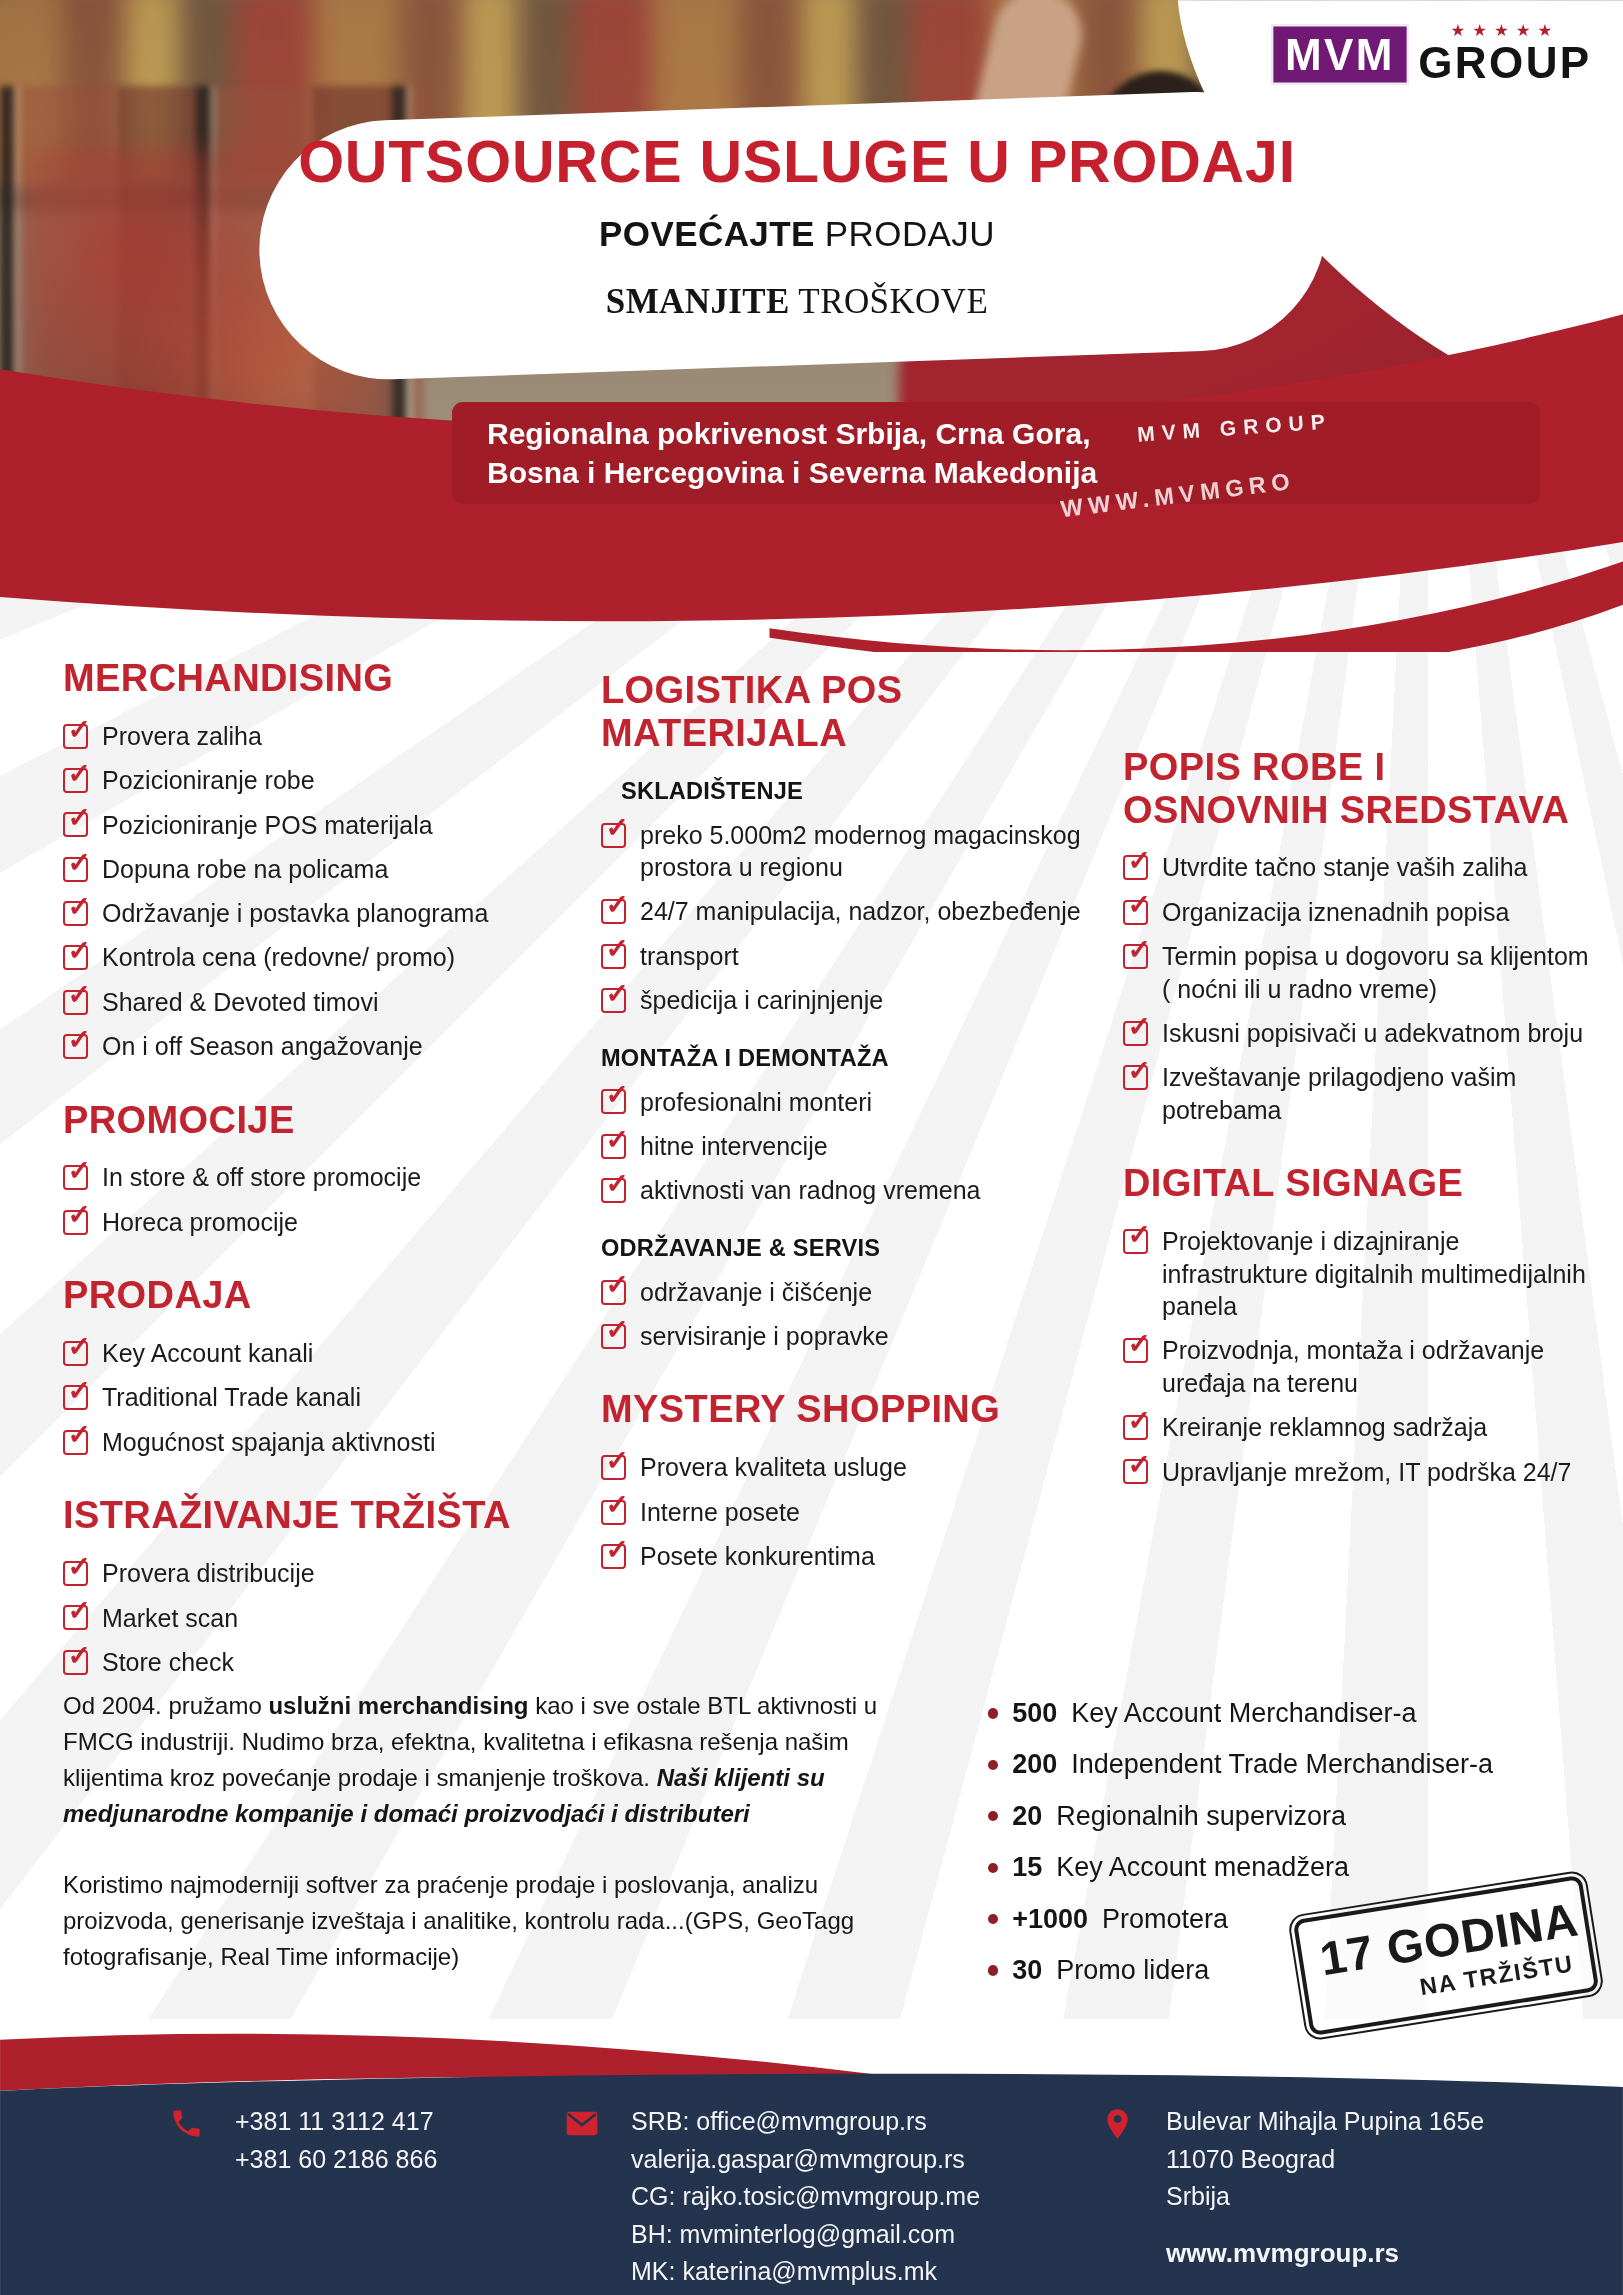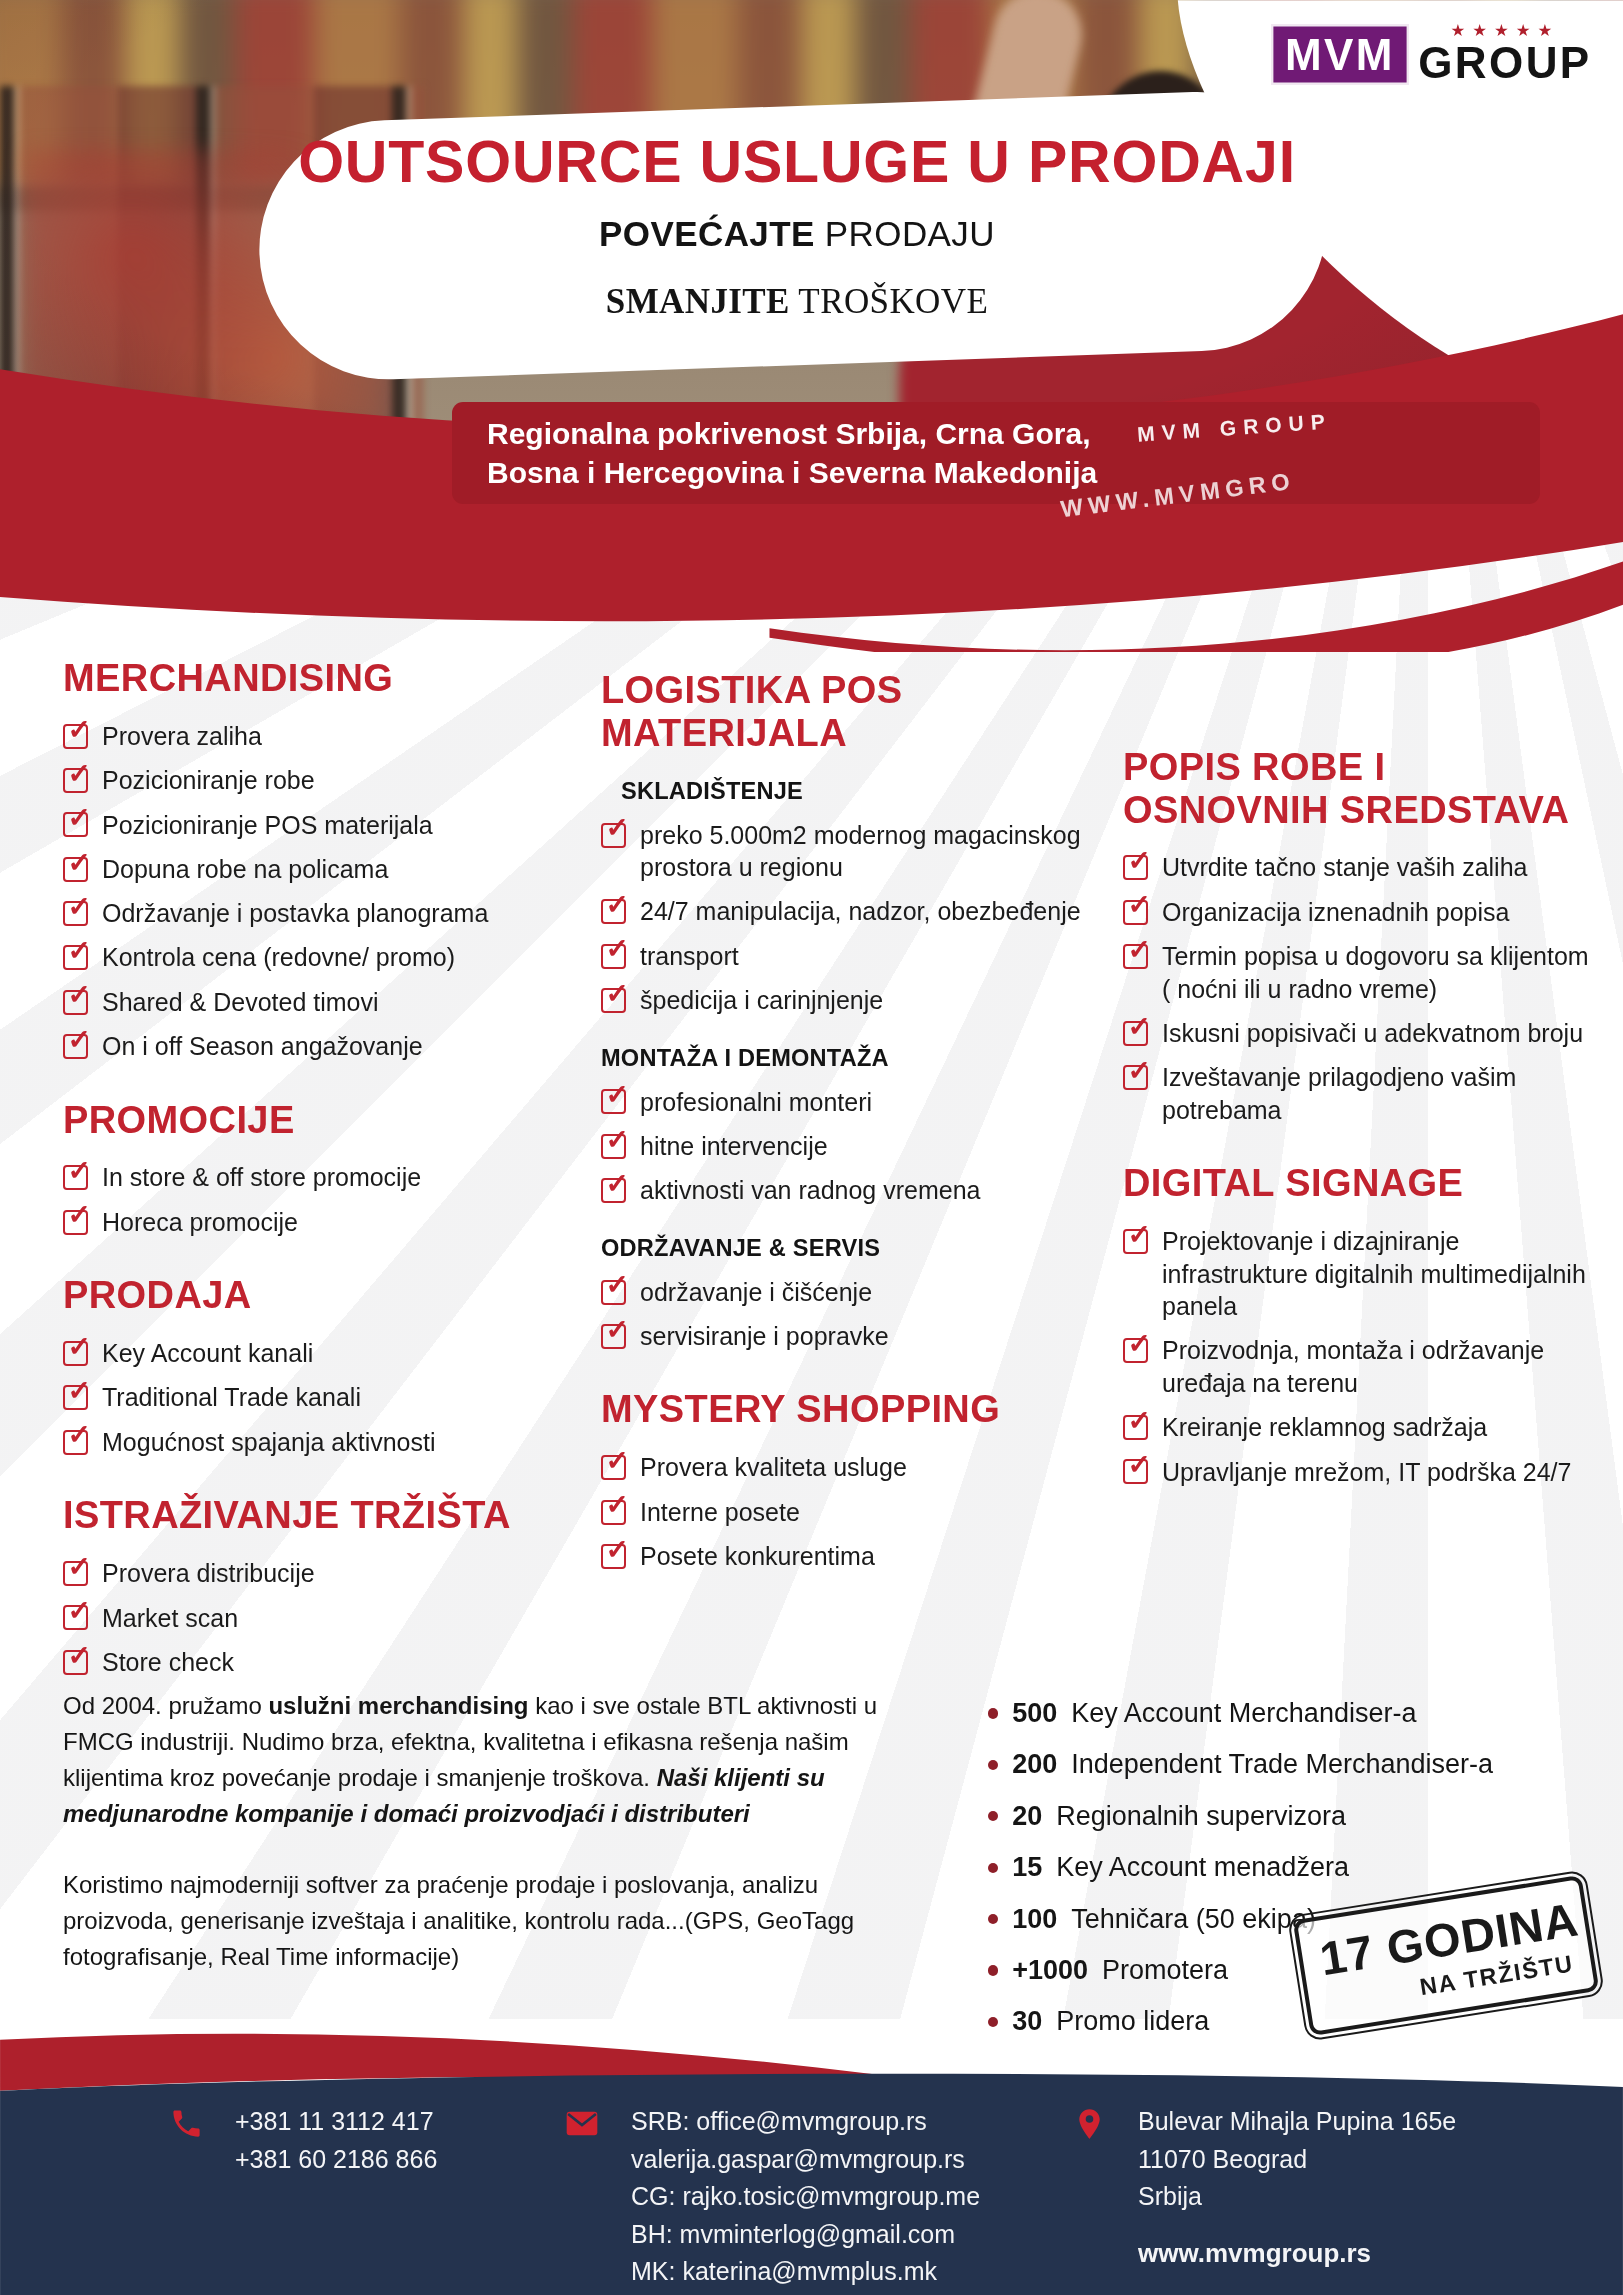--- a/index.html
+++ b/index.html
@@ -390,11 +390,6 @@
         </li>
         <li>
           <span class="dot"></span>
-          <b class="num">100</b>
-          <span>Tehničara (50 ekipa)</span>
-        </li>
-        <li>
-          <span class="dot"></span>
           <b class="num">+1000</b>
           <span>Promotera</span>
         </li>

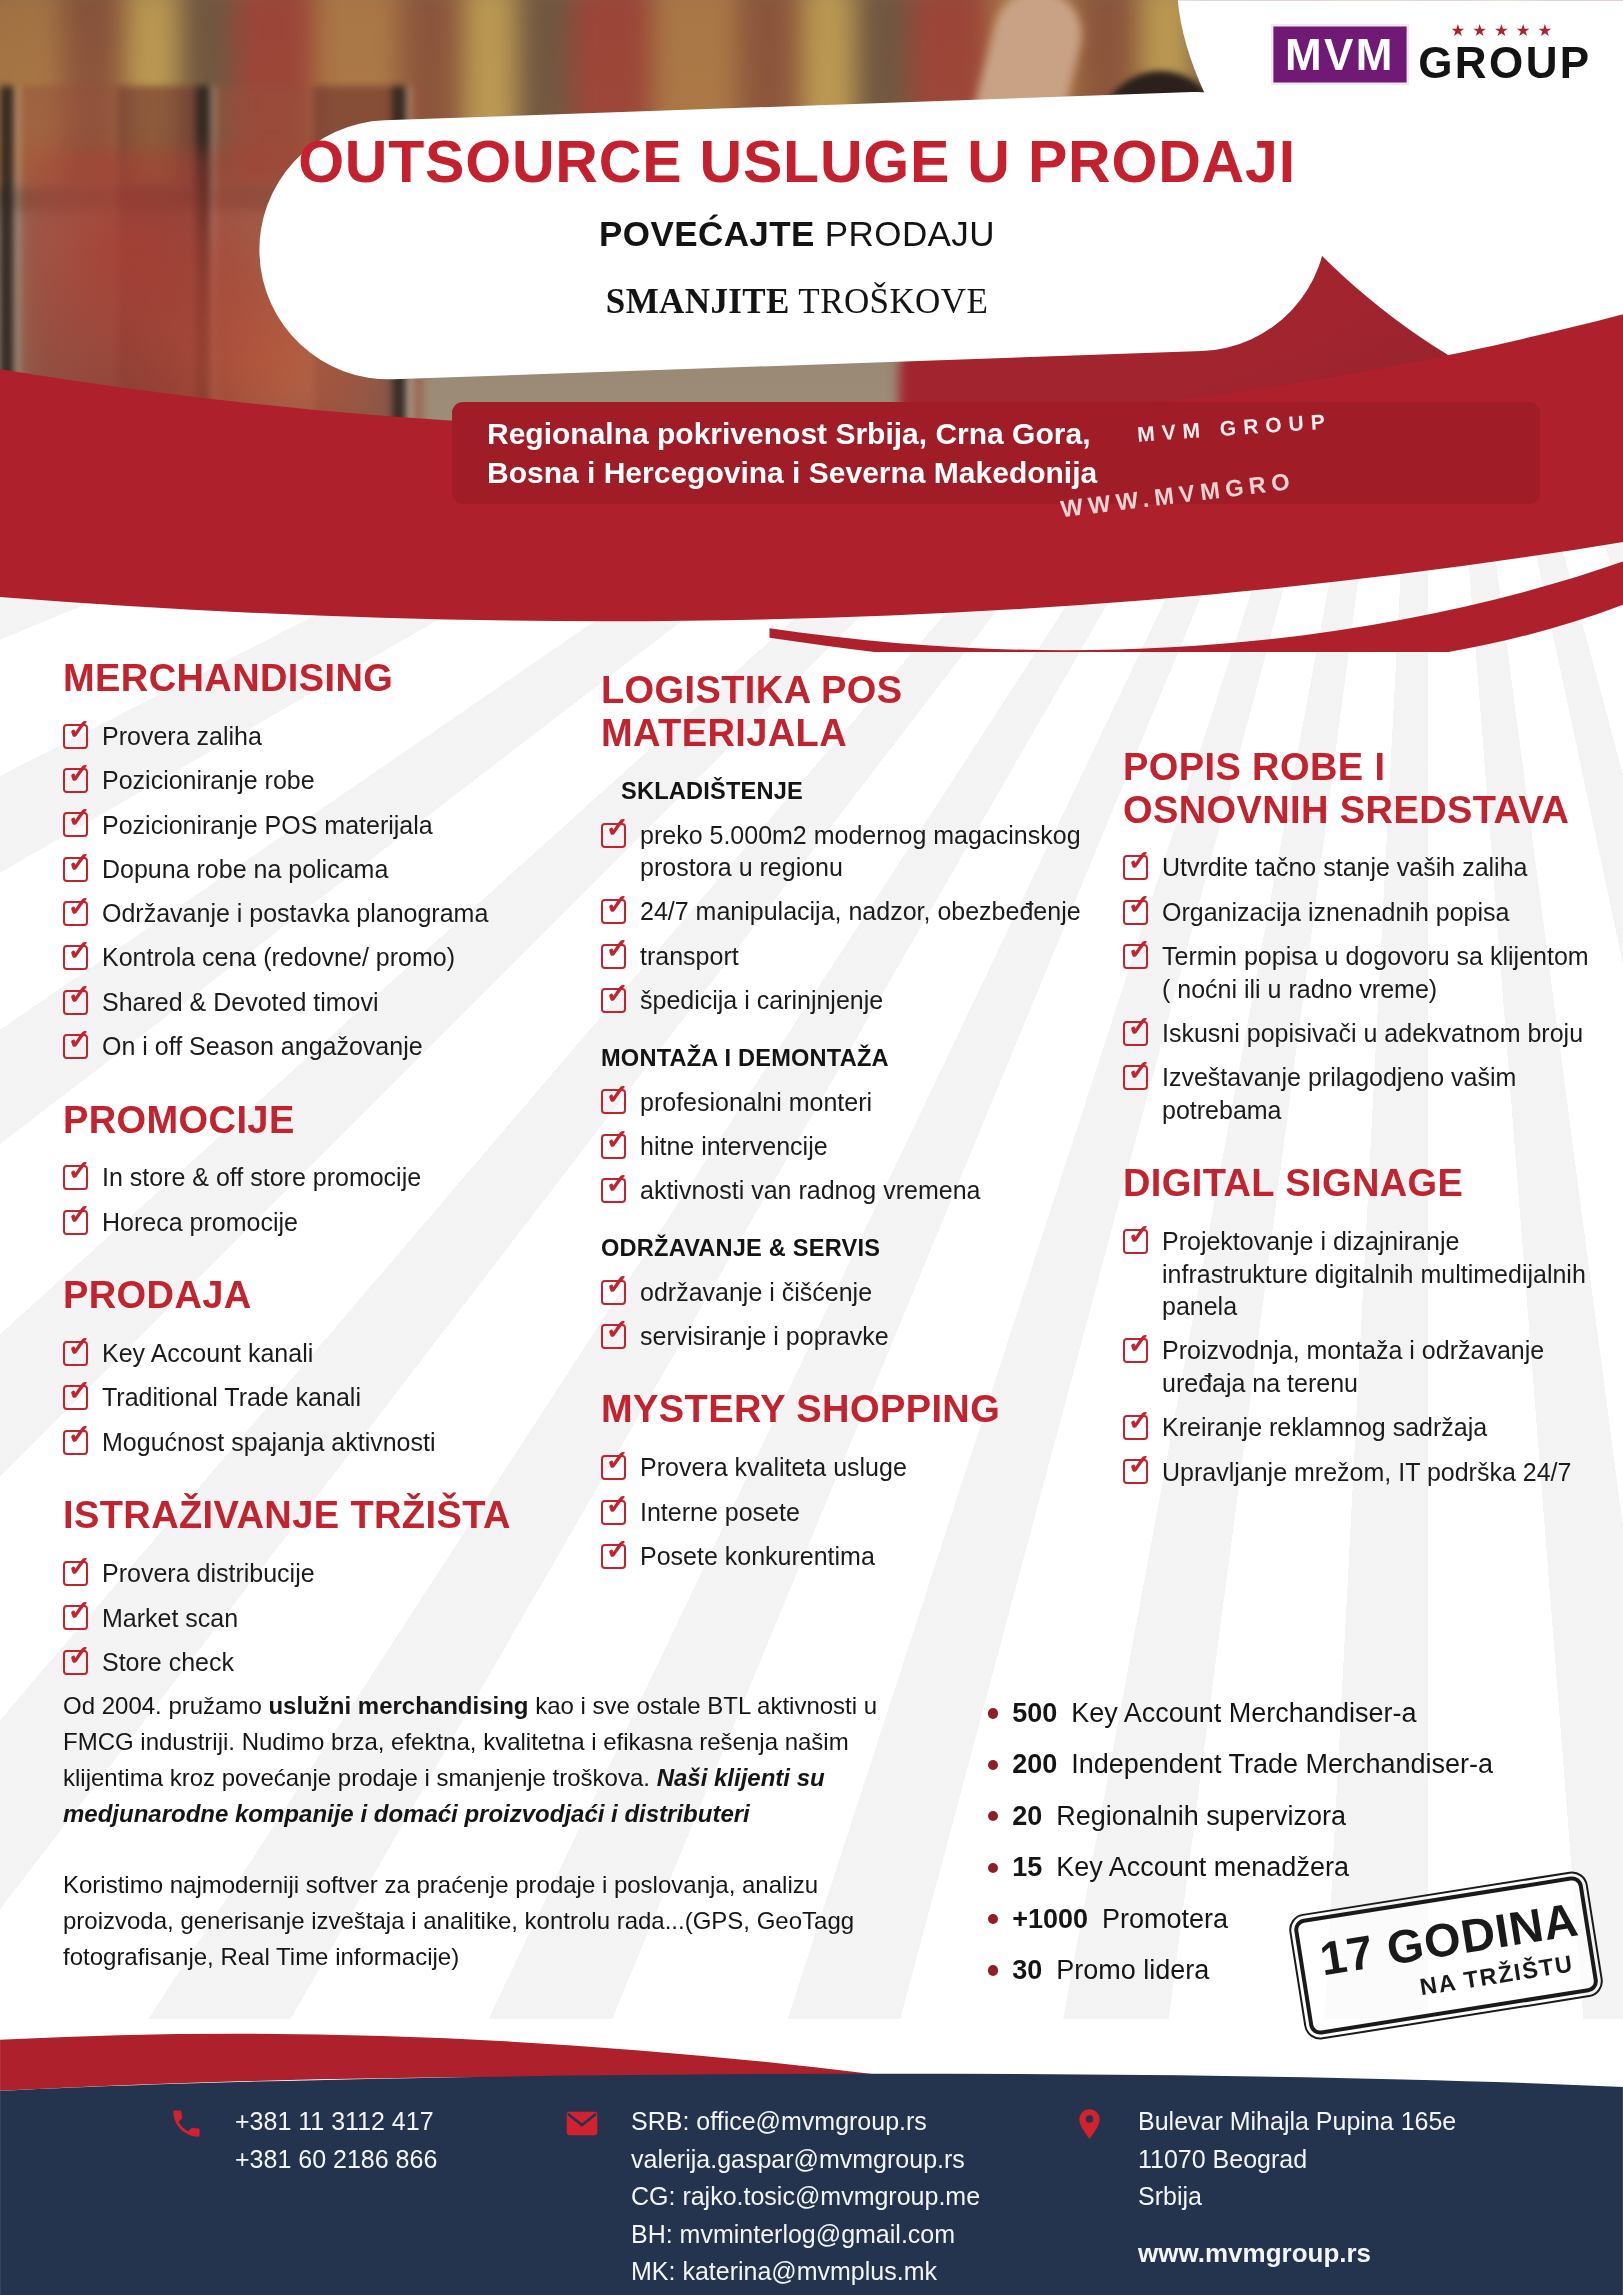--- a/index.html
+++ b/index.html
@@ -91,7 +91,7 @@
   .f-block{position:absolute;display:flex;gap:31px;align-items:flex-start;}
   .f-phone{left:169px;top:14px;}
   .f-email{left:564px;top:14px;}
-  .f-address{left:1072px;top:14px;justify-content:space-between;}
+  .f-address{left:1100px;top:14px;justify-content:space-between;}
   .f-icon{flex:0 0 auto;margin-top:3.1px;}
   .f-lines div{font-size:25px;line-height:1.5;}
   .f-web{font-weight:800;font-size:26px;margin-top:22px;}

